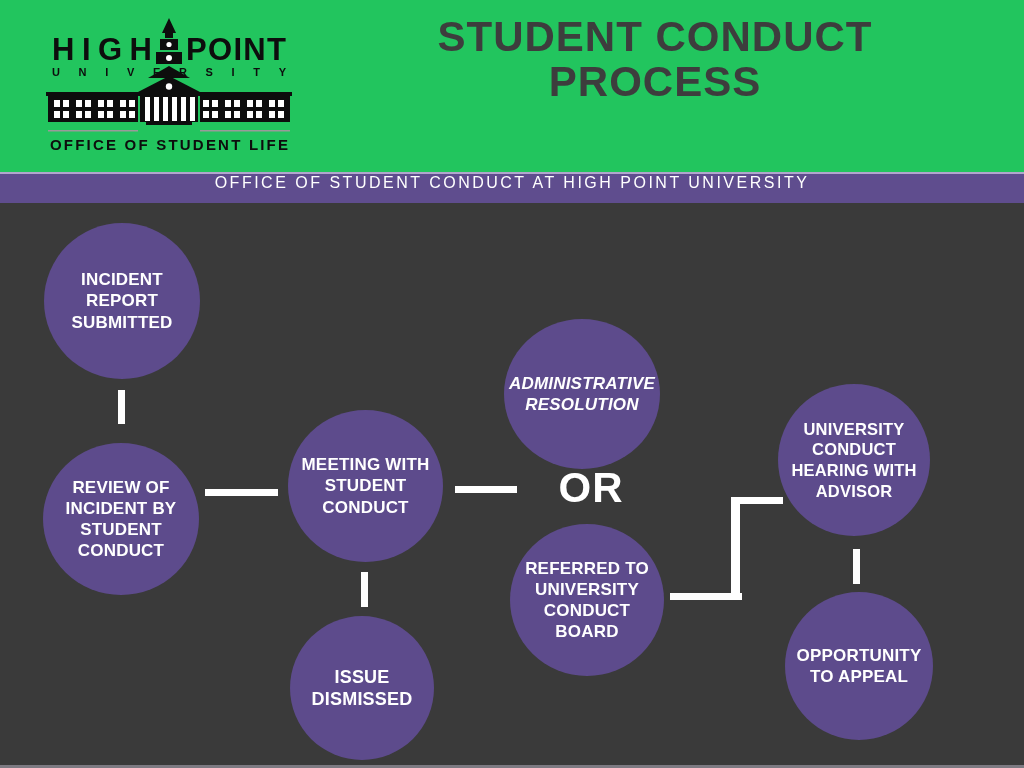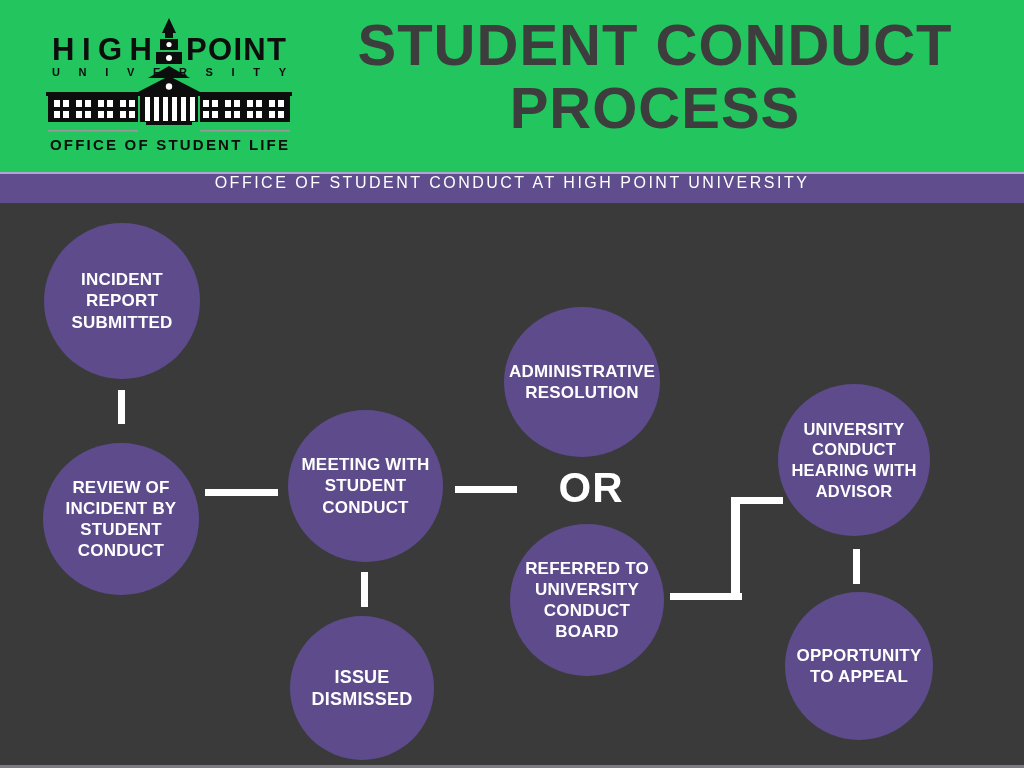--- a/index.html
+++ b/index.html
@@ -26,7 +26,7 @@
   .title{
     position:absolute;left:300px;top:14px;width:710px;
     text-align:center;color:var(--title-text);
-    font-weight:800;font-size:58px;line-height:1.08;letter-spacing:1px;
+    font-weight:800;font-size:42px;line-height:1.08;letter-spacing:1px;
   }
 
   

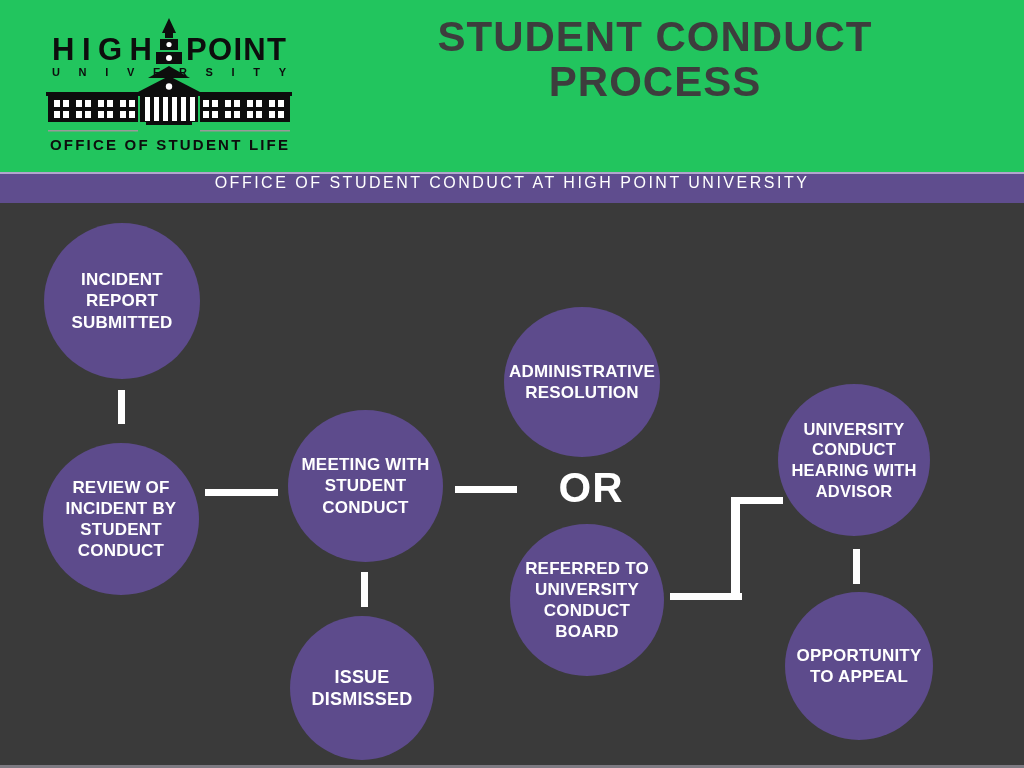--- a/index.html
+++ b/index.html
@@ -48,7 +48,7 @@
   .n1{left:44px;top:20px;width:156px;height:156px;}
   .n2{left:43px;top:240px;width:156px;height:152px;}
   .n3{left:288px;top:207px;width:155px;height:152px;}
-  .n4{left:504px;top:104px;width:156px;height:150px;}
+  .n4{left:504px;top:116px;width:156px;height:150px;font-style:italic;}
   .n5{left:510px;top:321px;width:154px;height:152px;}
   .n6{left:290px;top:413px;width:144px;height:144px;font-size:18px;}
   .n7{left:778px;top:181px;width:152px;height:152px;font-size:16.5px;}

